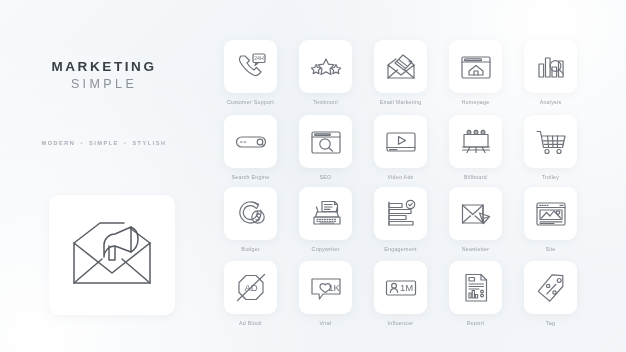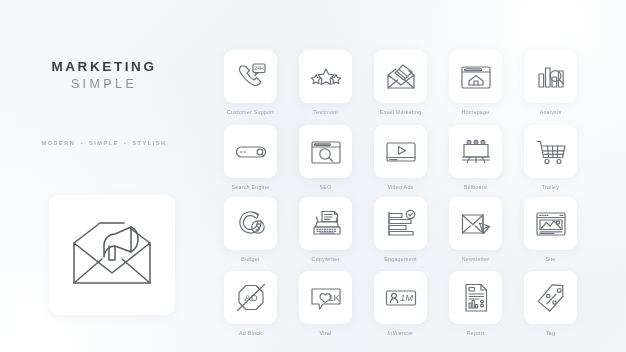--- a/index.html
+++ b/index.html
@@ -46,7 +46,7 @@
   .tile{
     width:53px;height:53px;background:#ffffff;border-radius:9px;
     box-shadow:0 2px 8px rgba(120,135,155,.085);
-    display:flex;align-items:center;justify-content:center;margin-top:10px;
+    display:flex;align-items:center;justify-content:center;
   }
   .tile svg{display:block;}
   .caption{

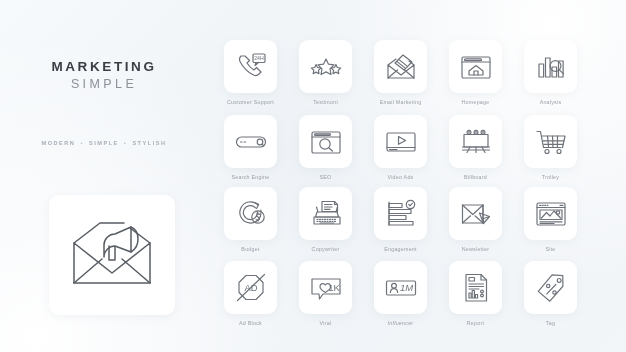--- a/index.html
+++ b/index.html
@@ -365,7 +365,7 @@
       <div class="caption">Viral</div>
     </div>
 
-    <div class="cell" style="left:150px;top:221px;font-style:italic;">
+    <div class="cell" style="left:150px;top:221px;">
       <div class="tile">
         <span>
           <svg width="34" height="34" viewBox="0 0 34 34" fill="none" stroke="#6e737b" stroke-width="1.2" stroke-linecap="round" stroke-linejoin="round">

